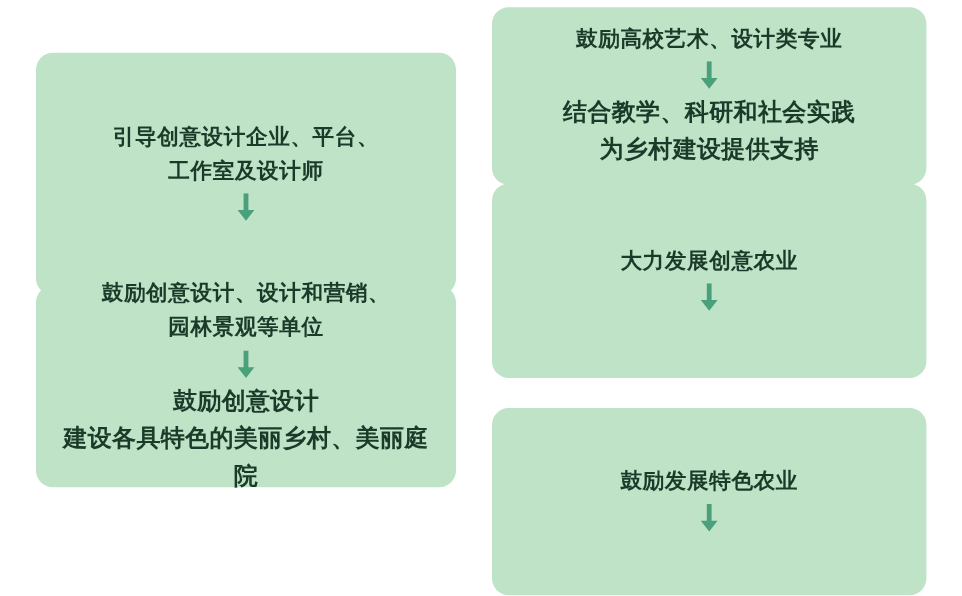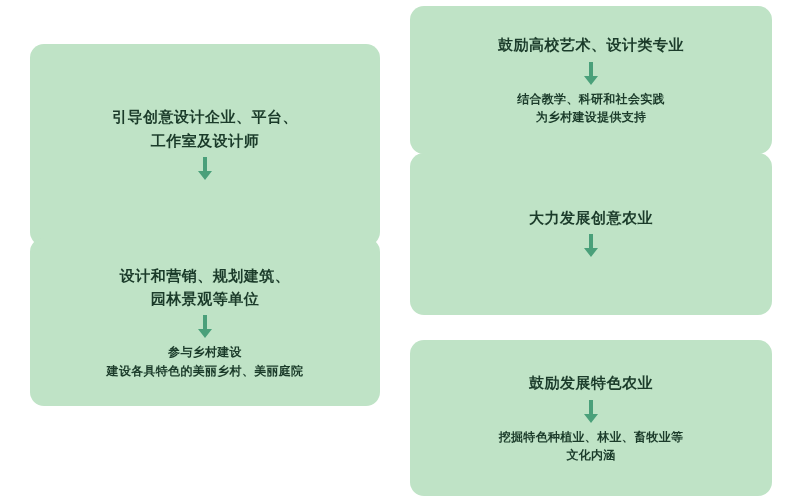--- a/index.html
+++ b/index.html
@@ -33,7 +33,7 @@
     padding: 10px 14px;
   }
   .card .head {
-    font-size: 15px;
+    font-size: 18px;
     font-weight: bold;
     line-height: 1.55;
     letter-spacing: 0.5px;

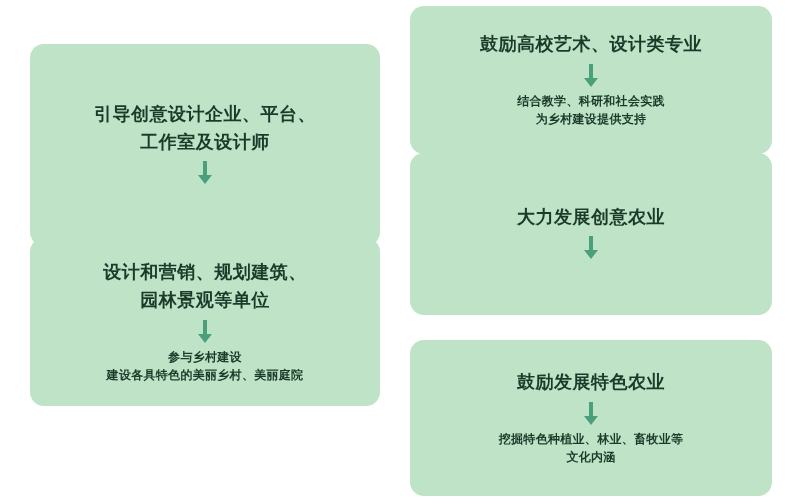--- a/index.html
+++ b/index.html
@@ -40,7 +40,7 @@
     white-space: pre-line;
   }
   .card .body {
-    font-size: 12px;
+    font-size: 20px;
     font-weight: bold;
     line-height: 1.55;
     letter-spacing: 0.3px;

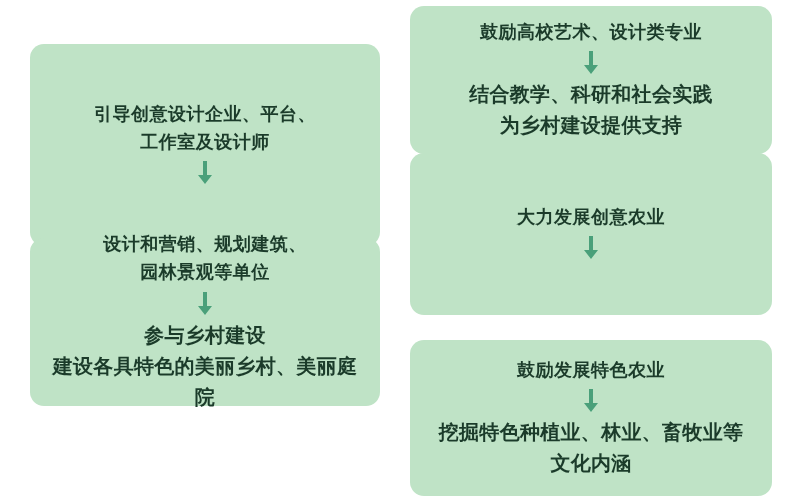--- a/index.html
+++ b/index.html
@@ -76,7 +76,7 @@
   </div>
 
   <div class="card" id="card-left-2">
-    <div class="head">设计和营销、规划建筑、
+    <div class="head">鼓励创意设计、设计和营销、
 园林景观等单位</div>
     <span class="arrow">
       <svg width="20" height="24" viewBox="0 0 20 24" aria-hidden="true">

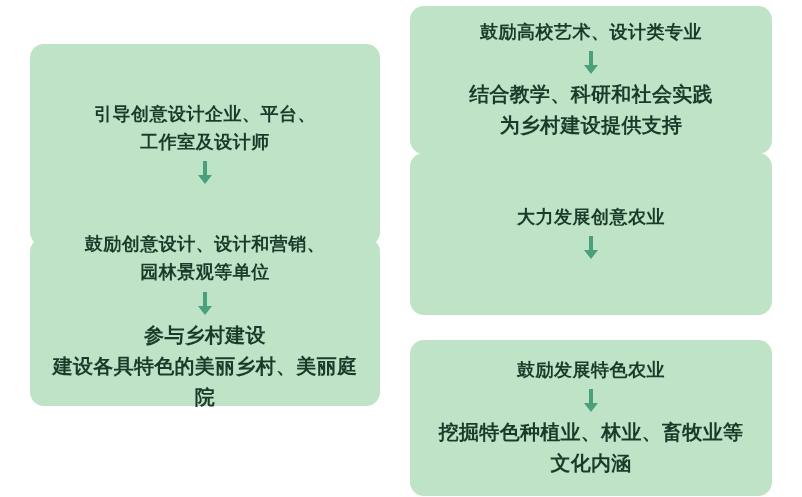--- a/index.html
+++ b/index.html
@@ -83,7 +83,7 @@
         <path d="M8 0 H12 V14 H17 L10 23 L3 14 H8 Z" fill="#4aa07a"></path>
       </svg>
     </span>
-    <div class="body">参与乡村建设
+    <div class="body">鼓励创意设计
 建设各具特色的美丽乡村、美丽庭院</div>
   </div>
 

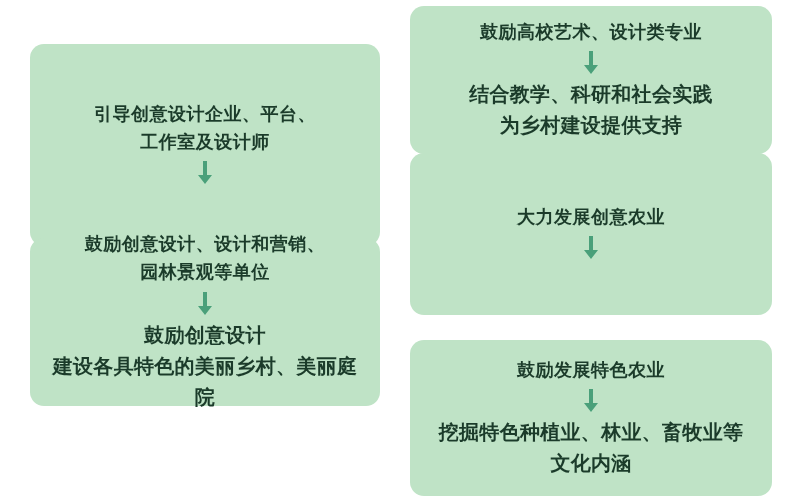--- a/index.html
+++ b/index.html
@@ -114,8 +114,6 @@
         <path d="M8 0 H12 V14 H17 L10 23 L3 14 H8 Z" fill="#4aa07a"></path>
       </svg>
     </span>
-    <div class="body">挖掘特色种植业、林业、畜牧业等
-文化内涵</div>
   </div>
 
 </div>

